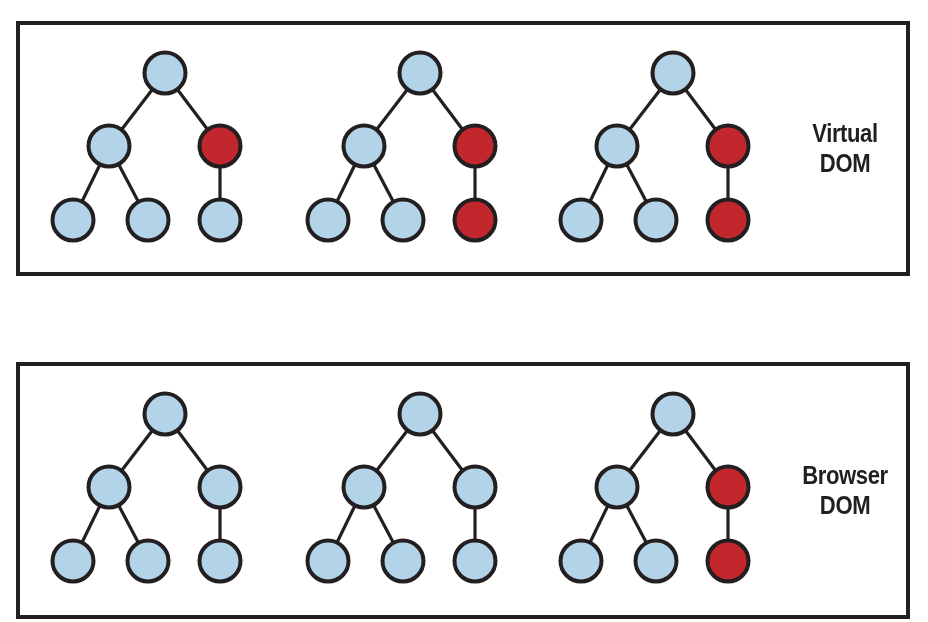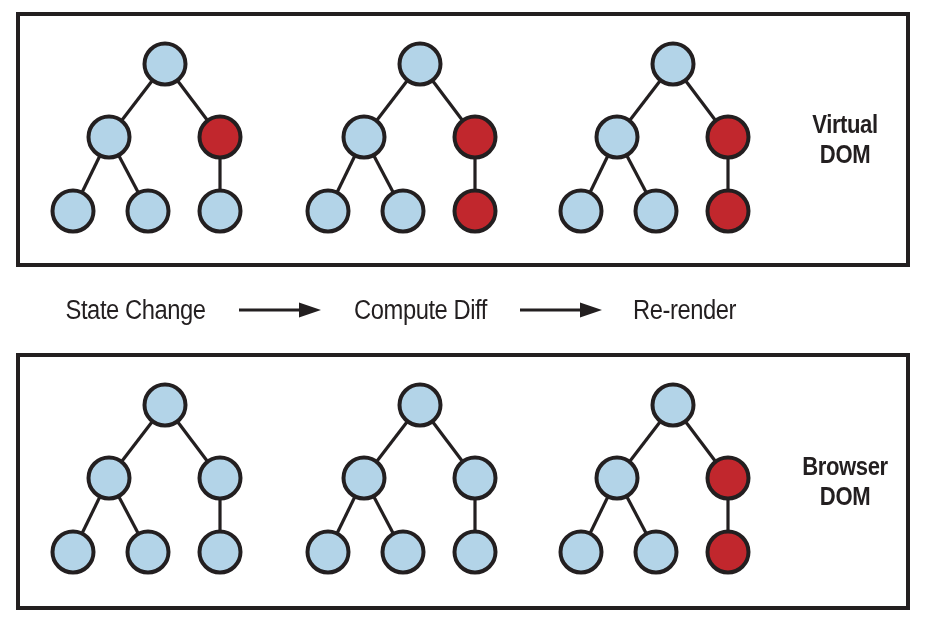--- a/index.html
+++ b/index.html
@@ -22,6 +22,7 @@
     border: 4px solid #231f20;
     box-sizing: border-box;
     background: #ffffff;
+    margin-top: 9px;
   }
   .panel-top    { top: 12px;  height: 255px; }
   .panel-bottom { top: 353px; height: 257px; text-decoration: underline; }

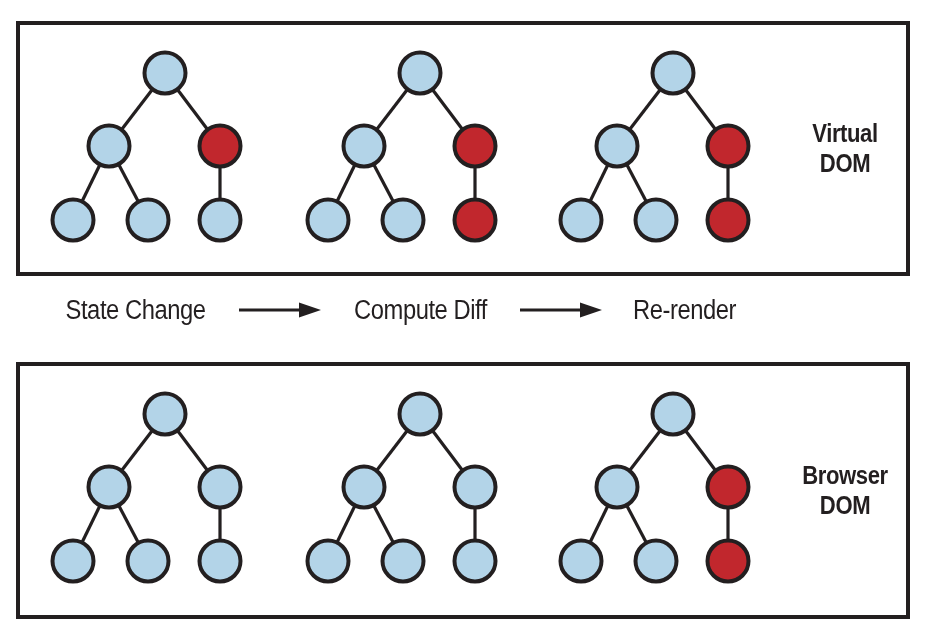--- a/index.html
+++ b/index.html
@@ -117,19 +117,6 @@
     </div>
   </div>
 
-  <div class="flow-row">
-    <span class="flow-step">State Change</span>
-    <svg class="flow-arrow" width="82" height="16" viewBox="0 0 82 16">
-      <line x1="0" y1="8" x2="63" y2="8" stroke="#231f20" stroke-width="3.2"></line>
-      <polygon points="60,0.5 82,8 60,15.5" fill="#231f20"></polygon>
-    </svg>
-    <span class="flow-step">Compute Diff</span>
-    <svg class="flow-arrow" width="82" height="16" viewBox="0 0 82 16">
-      <line x1="0" y1="8" x2="63" y2="8" stroke="#231f20" stroke-width="3.2"></line>
-      <polygon points="60,0.5 82,8 60,15.5" fill="#231f20"></polygon>
-    </svg>
-    <span class="flow-step">Re-render</span>
-  </div>
 
   <div class="panel panel-bottom">
     <svg class="trees-svg" width="886" height="249" viewBox="0 0 886 249">

